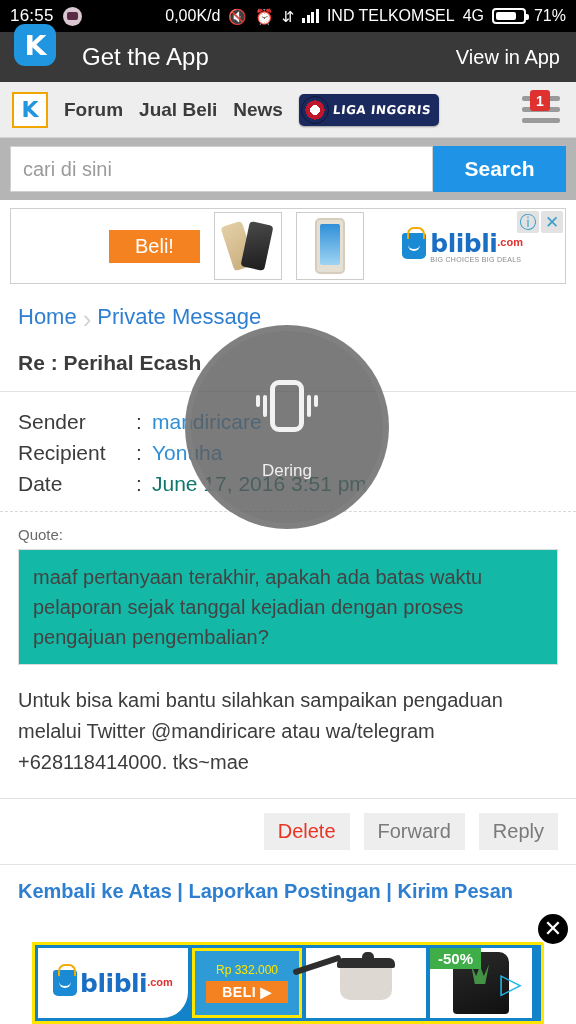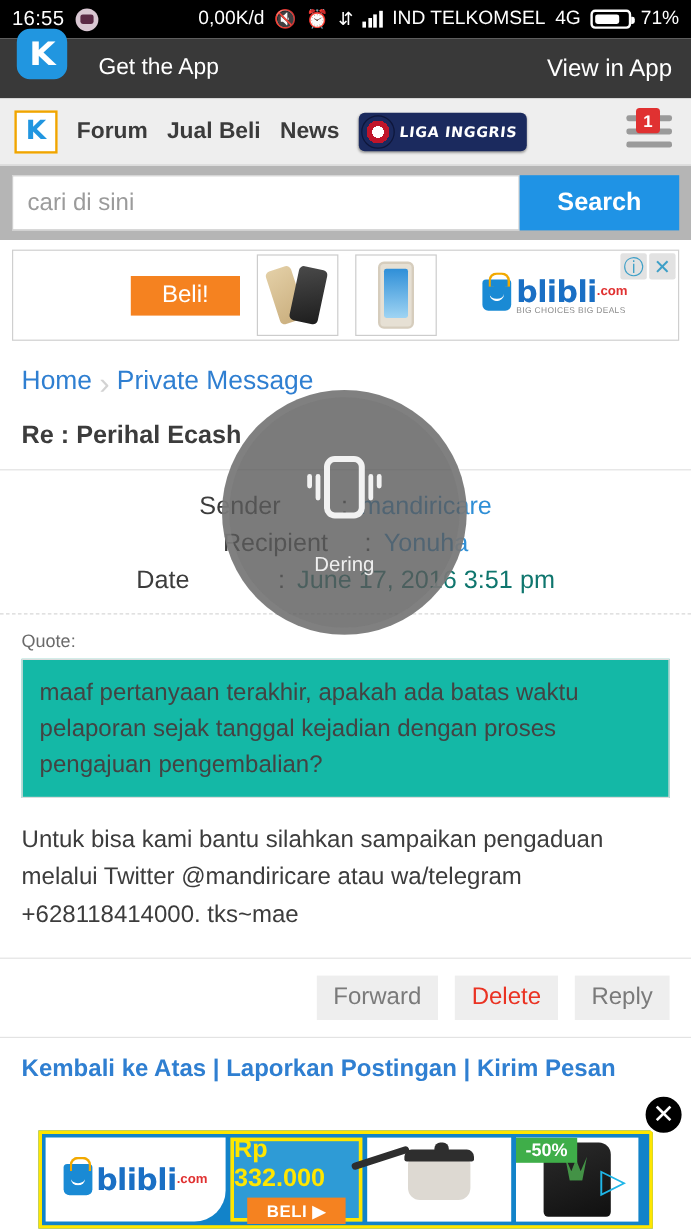--- a/index.html
+++ b/index.html
@@ -58,7 +58,7 @@
     color: #fff; font-weight: bold; font-size: 27px; font-family: "DejaVu Sans", sans-serif;
   }
   .app-logo span{ transform: scaleX(1.05); }
-  .appbar-title { margin-left: 70px; font-size: 19px; }
+  .appbar-title { margin-left: 70px; font-size: 24px; }
   .appbar-action { position: absolute; right: 16px; font-size: 20px; }
 
   

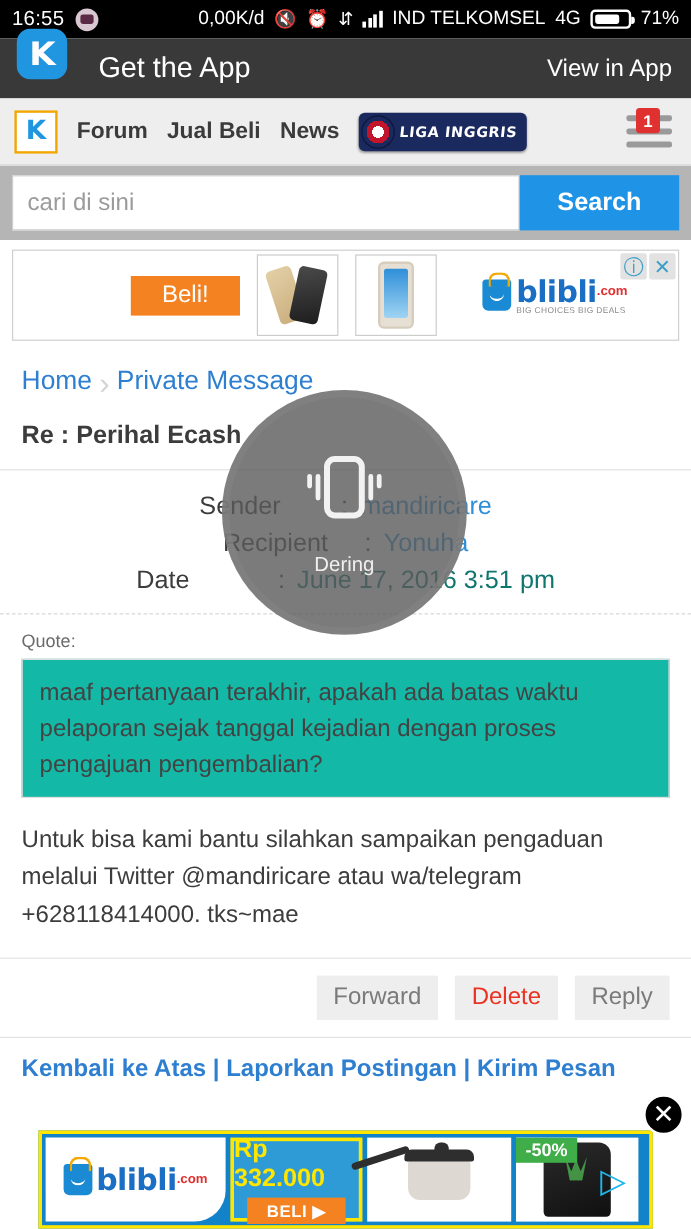--- a/index.html
+++ b/index.html
@@ -163,7 +163,7 @@
     padding: 6px 18px 16px; border-bottom: 1px solid #e2e2e2;
   }
   .meta { padding: 14px 18px 12px; border-bottom: 1px dashed #d8d8d8; }
-  .meta-row { display: flex; font-size: 21px; color: #3c3c3c; line-height: 31px; justify-content: center; }
+  .meta-row { display: flex; font-size: 21px; color: #3c3c3c; line-height: 31px; }
   .meta-label { width: 118px; flex: none; }
   .meta-colon { width: 16px; flex: none; }
   .meta-link { color: #2f8fd6; }

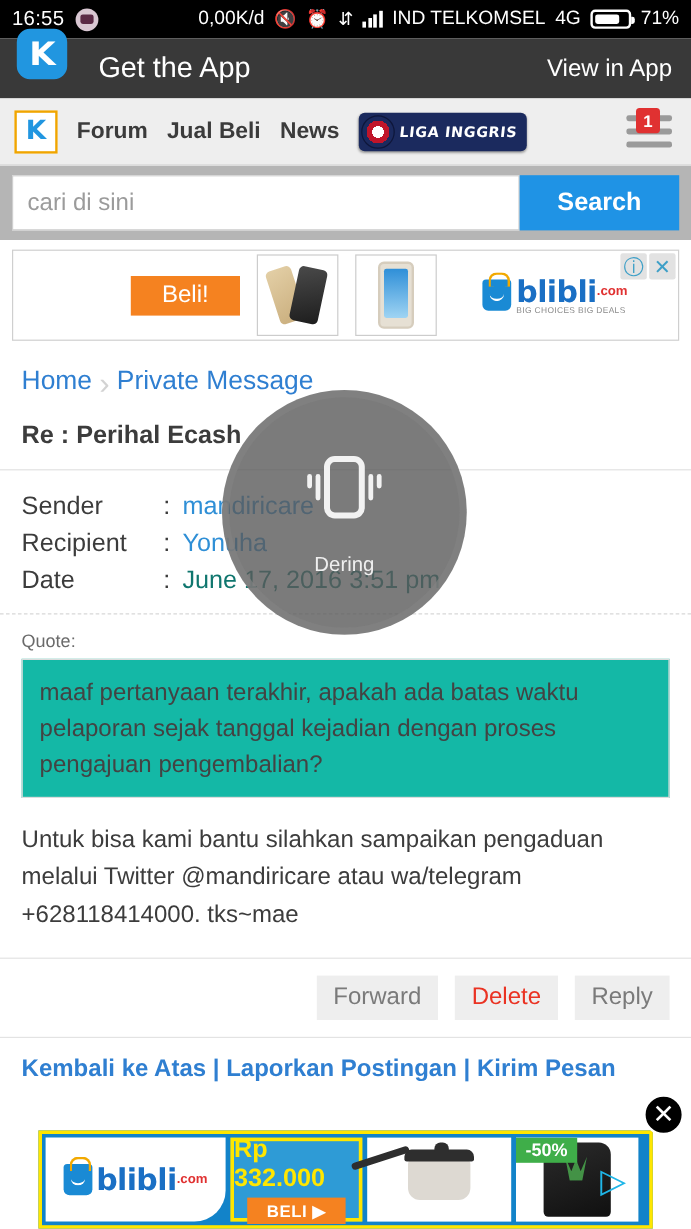--- a/index.html
+++ b/index.html
@@ -381,8 +381,8 @@
     <div class="body-text">Untuk bisa kami bantu silahkan sampaikan pengaduan melalui Twitter @mandiricare atau wa/telegram +628118414000. tks~mae</div>
 
     <div class="actions">
+      <div class="act-btn danger">Delete</div>
       <div class="act-btn">Forward</div>
-      <div class="act-btn danger">Delete</div>
       <div class="act-btn">Reply</div>
     </div>
 

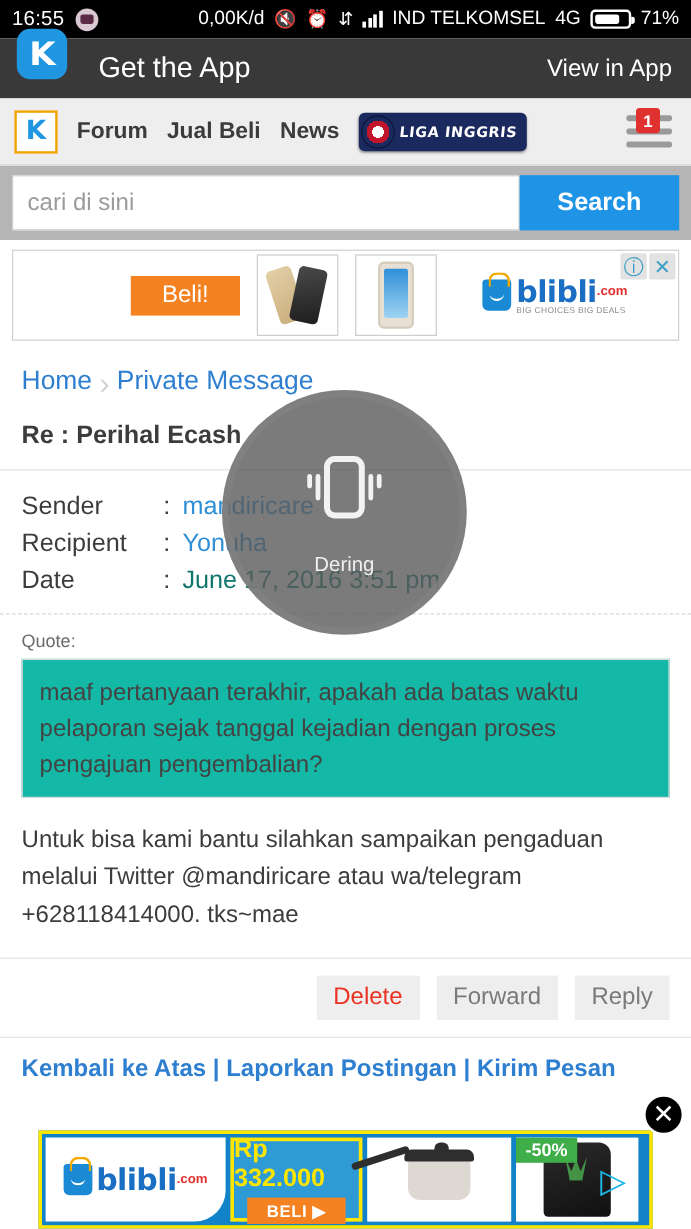--- a/index.html
+++ b/index.html
@@ -220,7 +220,7 @@
     width: 110px; height: 100%; background: #2e9bd6; border: 3px solid #ffe600;
     margin-left: 4px; display: flex; flex-direction: column; align-items: center; justify-content: center; gap: 4px;
   }
-  .ba-price-txt { color: #ffe600; font-size: 21px; font-weight: bold; }
+  .ba-price-txt { color: #ffe600; font-size: 12px; font-weight: normal; }
   .ba-beli {
     background: #f58220; color: #fff; font-size: 14px; font-weight: bold;
     padding: 3px 16px; letter-spacing: .5px;

